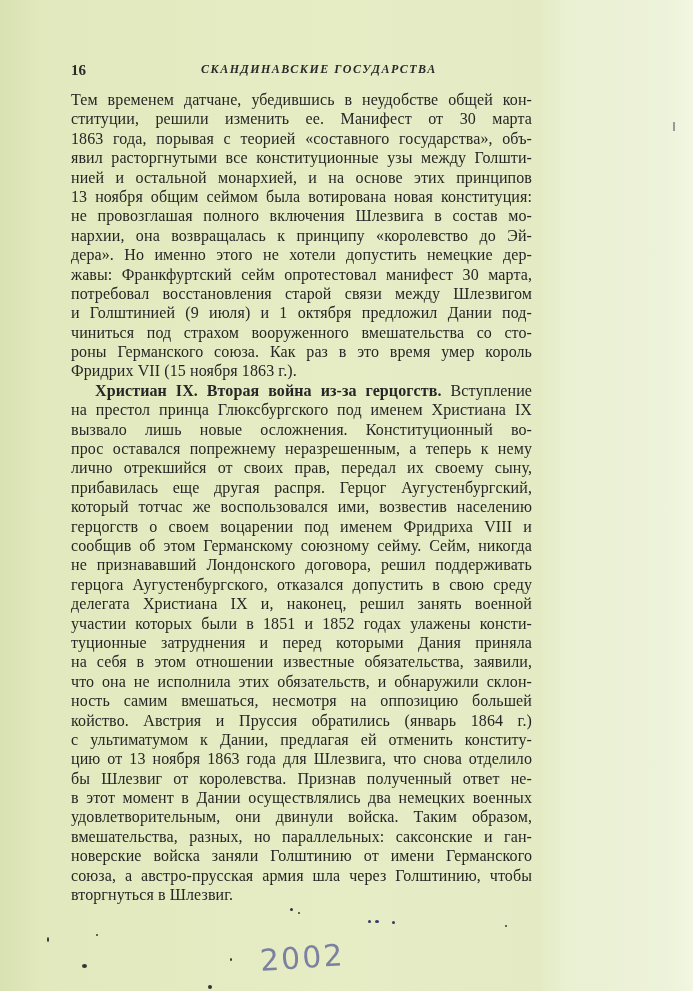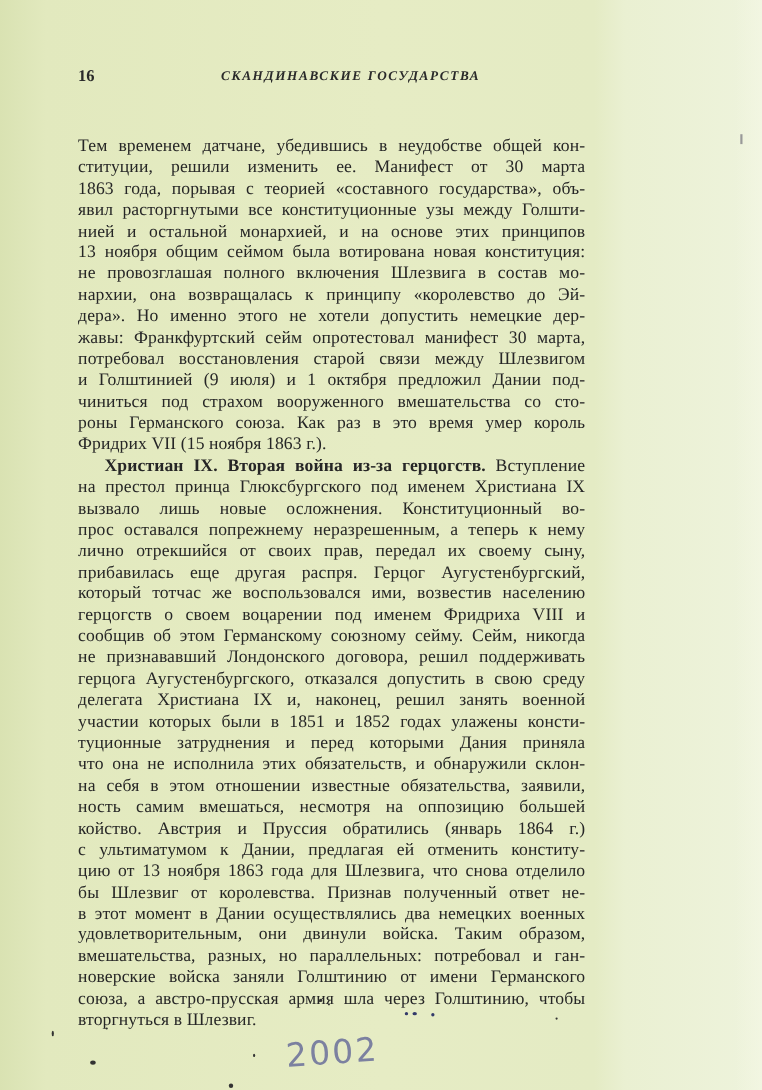--- a/index.html
+++ b/index.html
@@ -13,7 +13,7 @@
   .header { position:absolute; top:62px; left:71px; width:460px; height:22px; }
   .page-num { position:absolute; left:0; top:0; font-size:15px; font-weight:bold; color:#2a2a2a; }
   .running-title { position:absolute; left:130px; top:0; font-size:12px; font-style:italic; font-weight:bold; letter-spacing:1.5px; color:#2a2a2a; }
-  .body-text { position:absolute; top:90px; left:71px; width:461px;margin-top:33px; }
+  .body-text { position:absolute; top:90px; left:71px; width:461px; }
   .line {
     height:19.4px; line-height:19.4px; font-size:16px; white-space:nowrap;
     text-align:justify; text-align-last:justify; letter-spacing:0.1px; color:#262626;

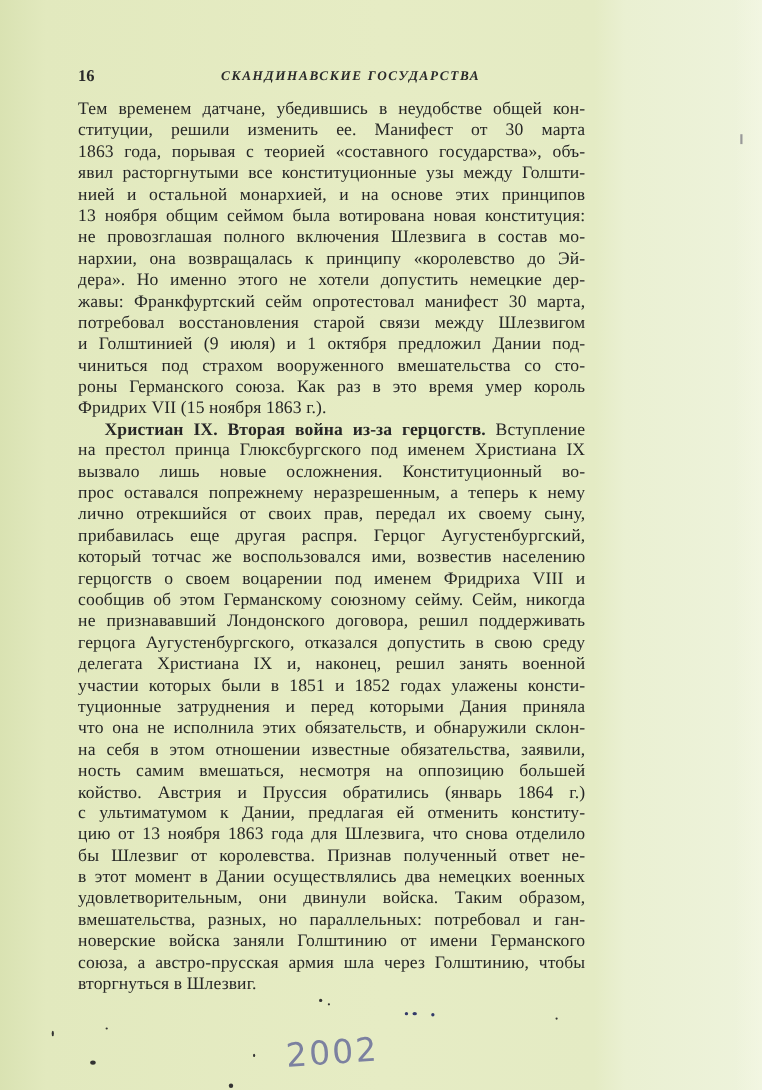--- a/index.html
+++ b/index.html
@@ -72,8 +72,8 @@
       <div class="line">делегата Христиана IX и, наконец, решил занять военной</div>
       <div class="line">участии которых были в 1851 и 1852 годах улажены консти-</div>
       <div class="line">туционные затруднения и перед которыми Дания приняла</div>
+      <div class="line">на себя в этом отношении известные обязательства, заявили,</div>
       <div class="line">что она не исполнила этих обязательств, и обнаружили склон-</div>
-      <div class="line">на себя в этом отношении известные обязательства, заявили,</div>
       <div class="line">ность самим вмешаться, несмотря на оппозицию большей</div>
       <div class="line">койство. Австрия и Пруссия обратились (январь 1864 г.)</div>
       <div class="line">с ультиматумом к Дании, предлагая ей отменить конститу-</div>

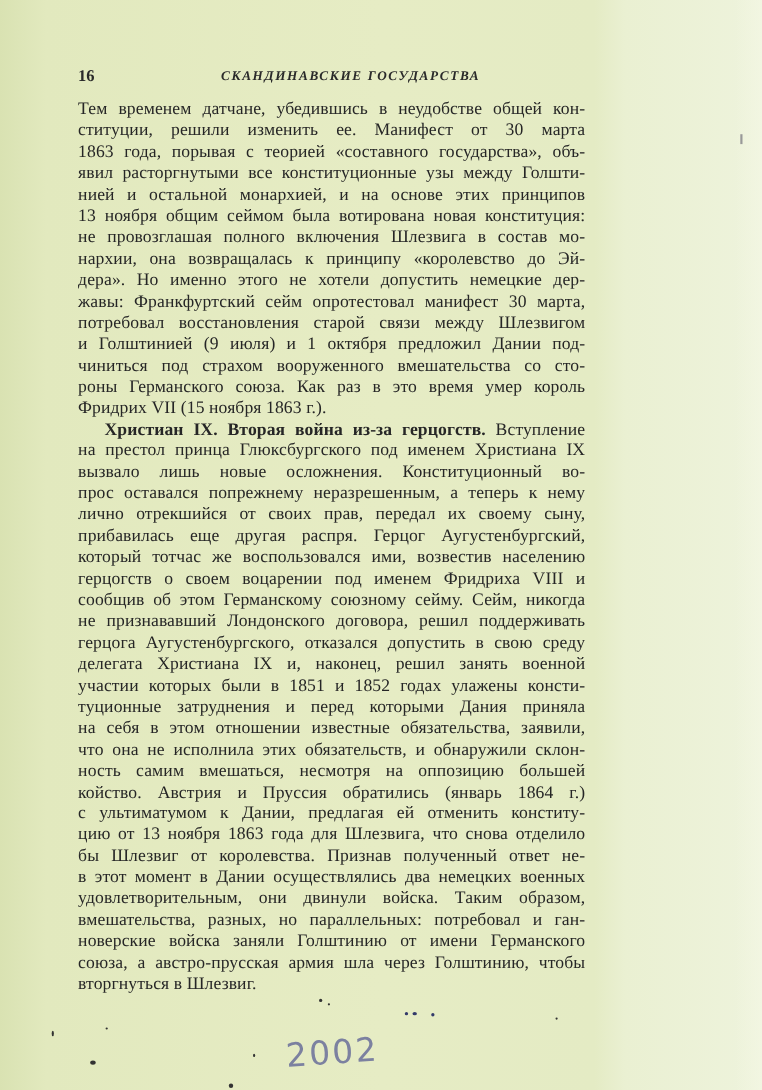--- a/index.html
+++ b/index.html
@@ -81,7 +81,7 @@
       <div class="line">бы Шлезвиг от королевства. Признав полученный ответ не-</div>
       <div class="line">в этот момент в Дании осуществлялись два немецких военных</div>
       <div class="line">удовлетворительным, они двинули войска. Таким образом,</div>
-      <div class="line">вмешательства, разных, но параллельных: потребовал и ган-</div>
+      <div class="line">вмешательства, разных, но параллельных: саксонские и ган-</div>
       <div class="line">новерские войска заняли Голштинию от имени Германского</div>
       <div class="line">союза, а австро-прусская армия шла через Голштинию, чтобы</div>
       <div class="line last">вторгнуться в Шлезвиг.</div>

